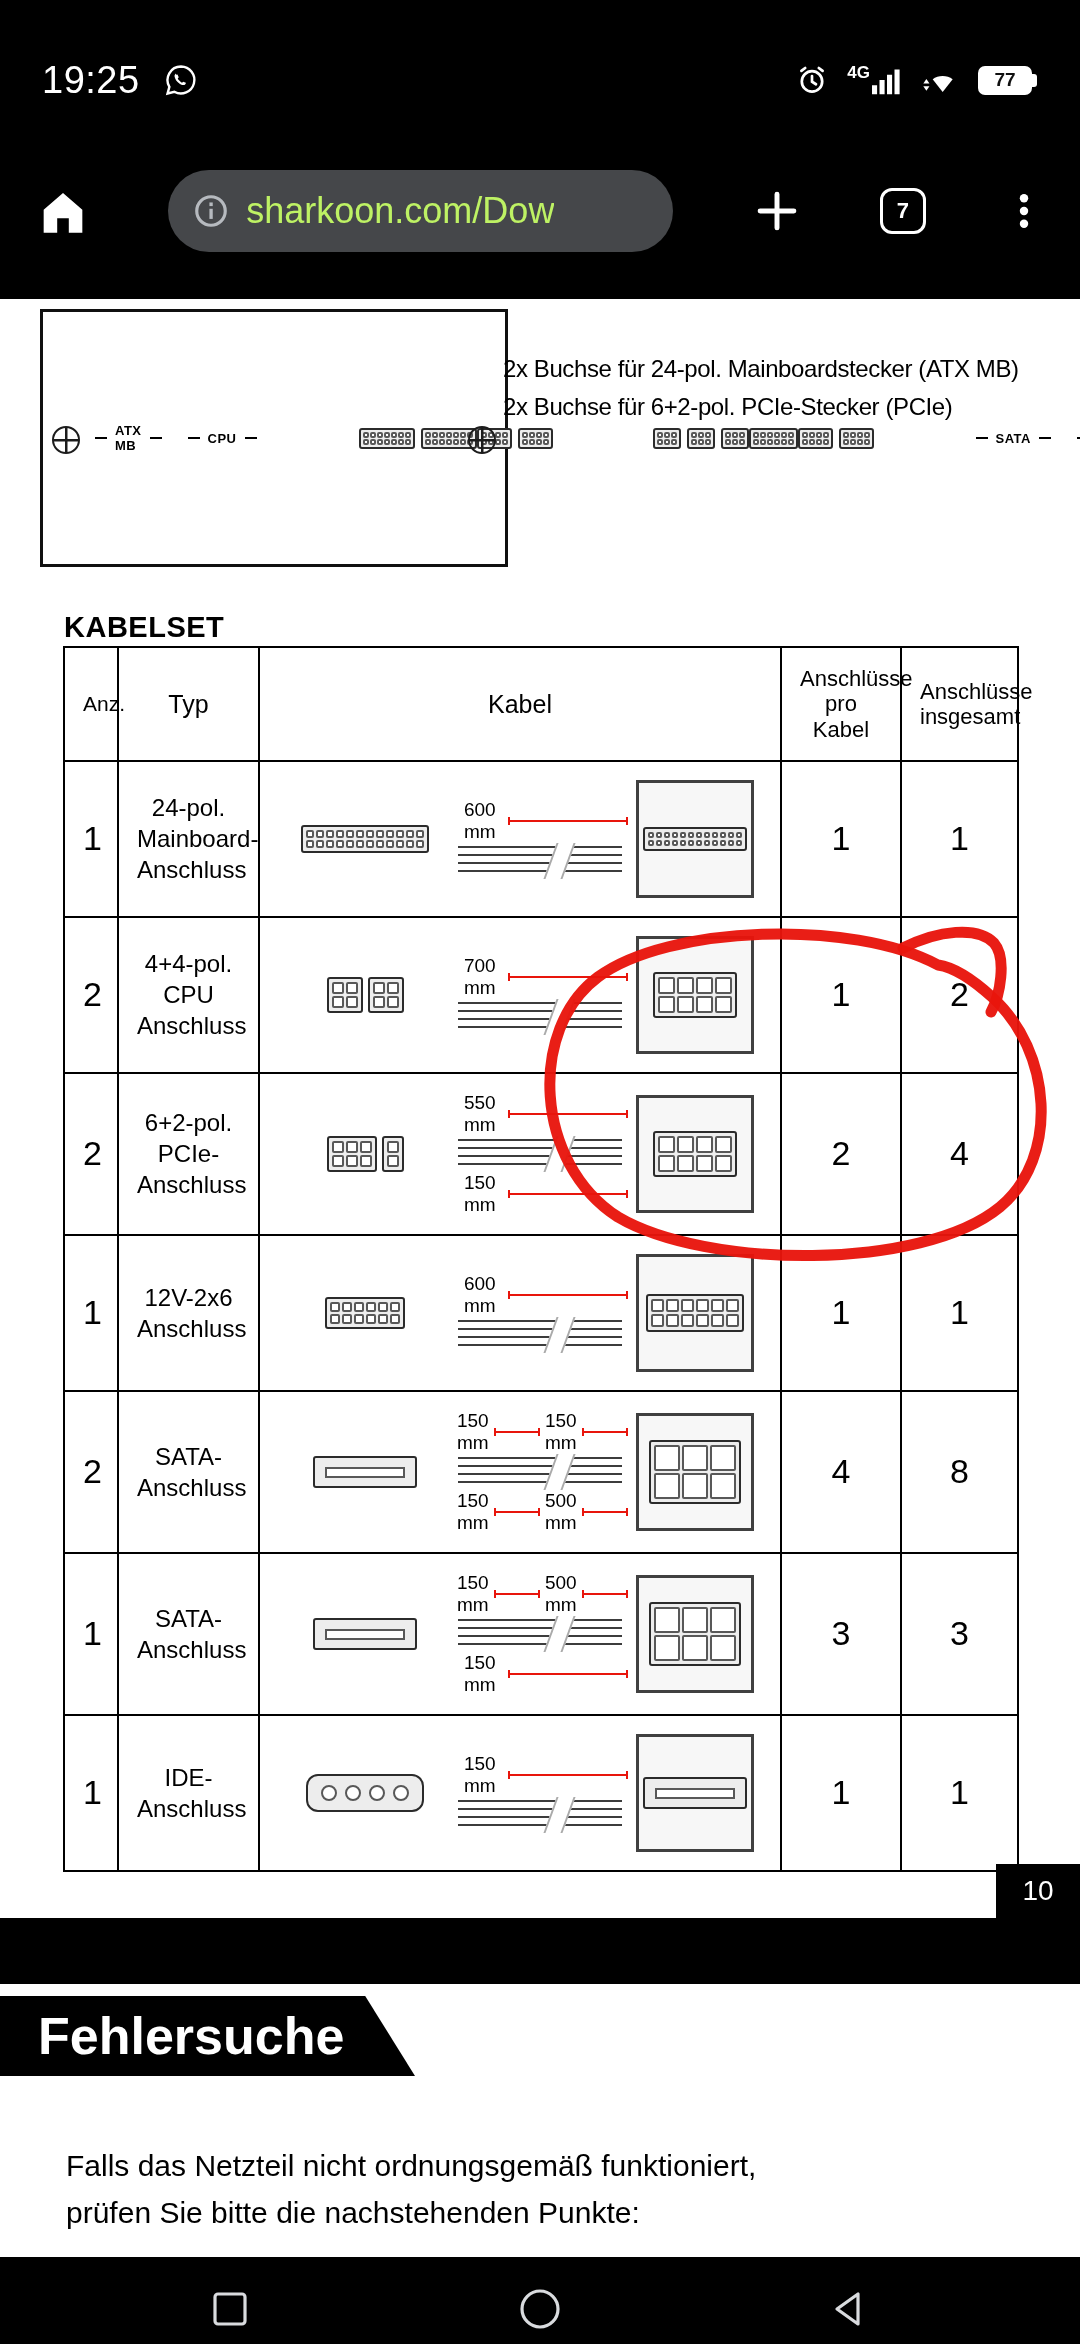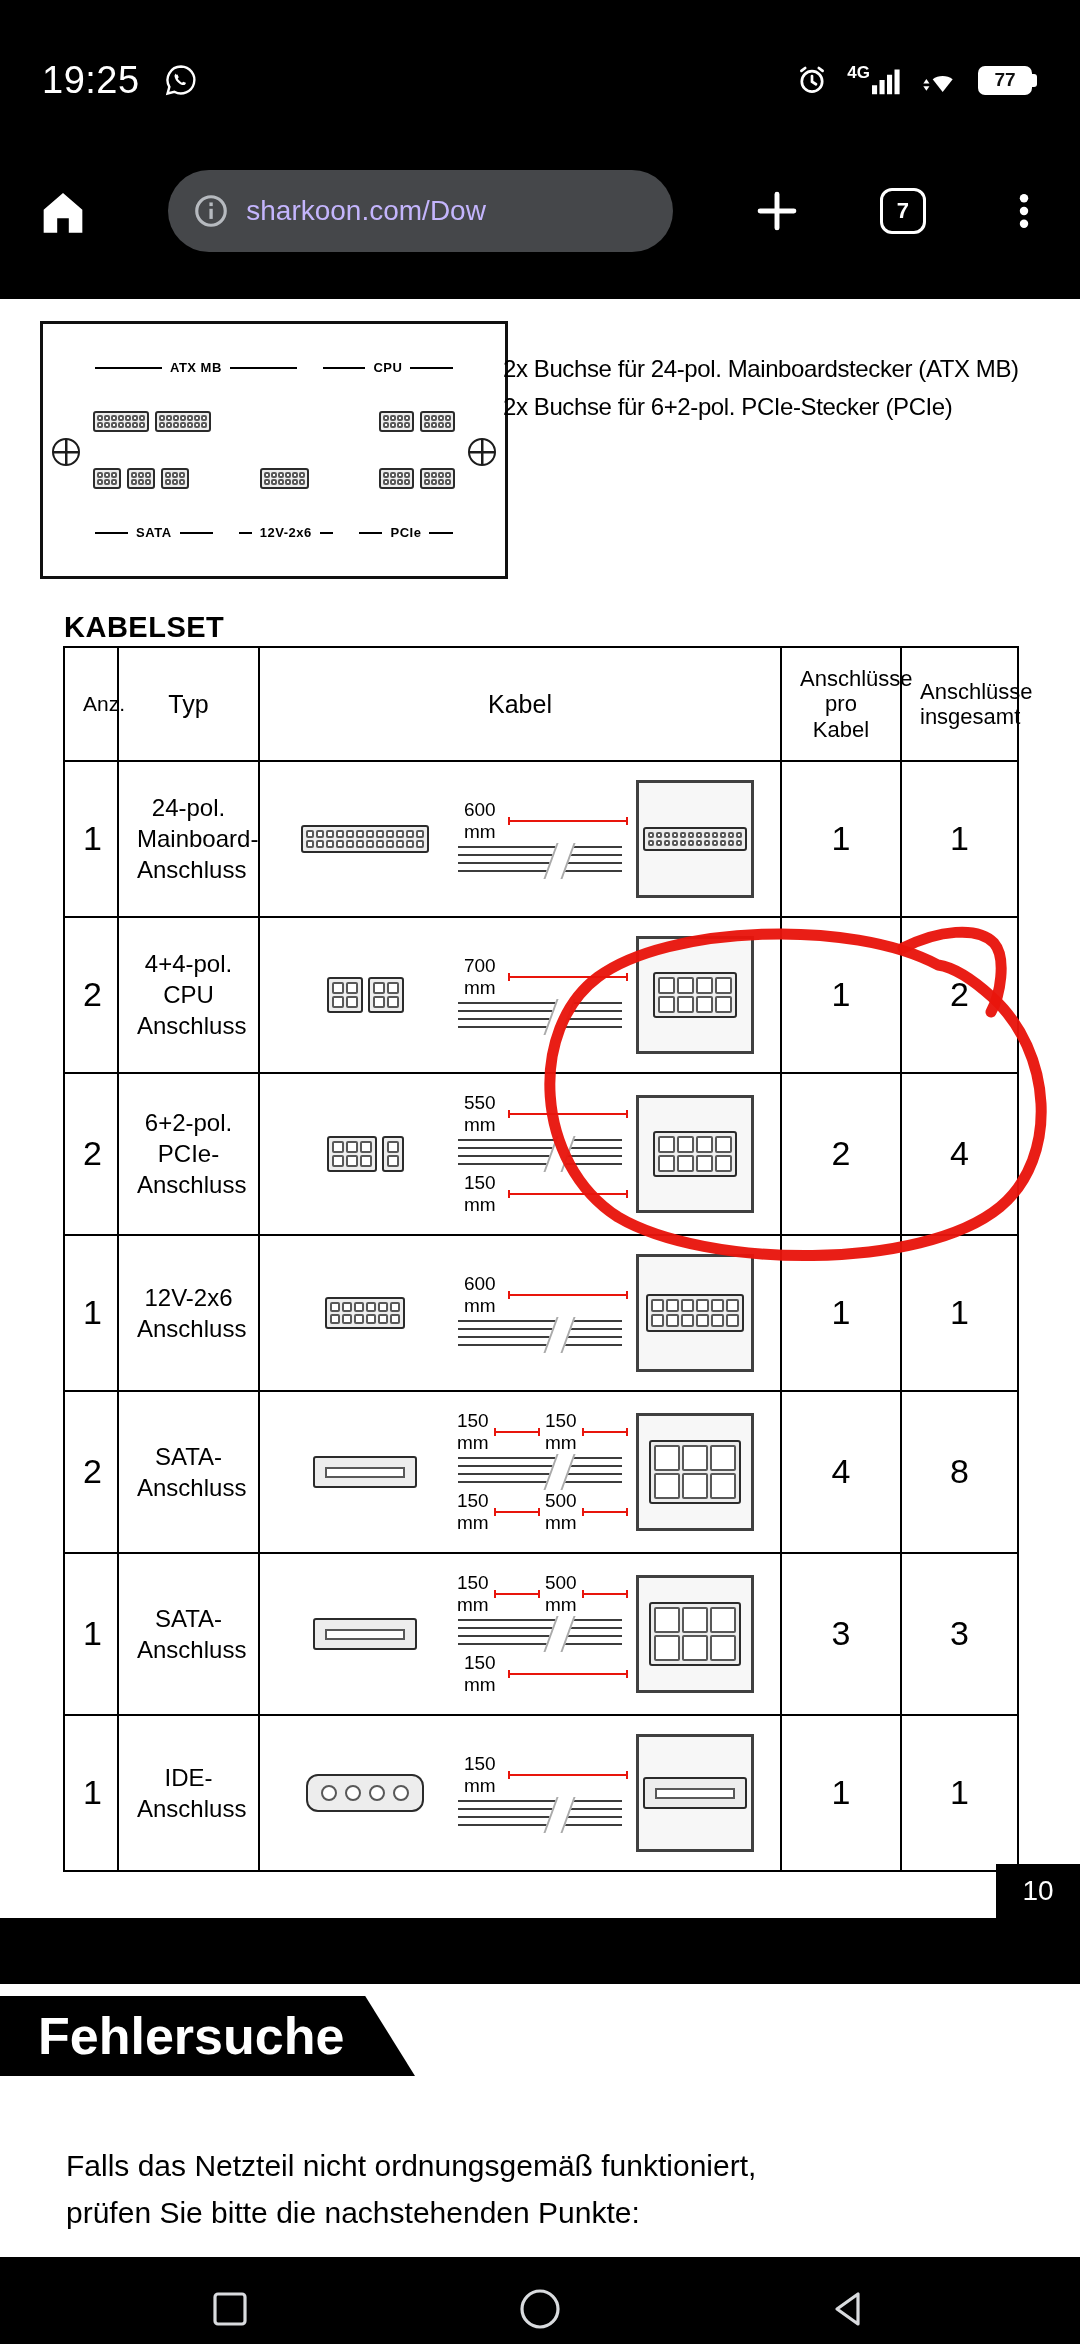--- a/index.html
+++ b/index.html
@@ -21,7 +21,7 @@
   
   .toolbar{ position:absolute; top:128px; left:0; right:0; height:134px; display:flex; align-items:center; justify-content:space-between; padding:0 34px; }
   .url-pill{ flex:0 0 505px; height:82px; border-radius:41px; background:#45474a; display:flex; align-items:center; gap:16px; padding:0 24px; cursor:pointer; }
-  .url-text{ font-size:28px; color:#c4b5fd; white-space:nowrap; overflow:hidden; }
+  .url-text{ font-size:36px; color:#bef264; white-space:nowrap; overflow:hidden; }
   .tab-box{ width:46px; height:46px; border:3.5px solid #fff; border-radius:12px; color:#fff; font-size:22px; font-weight:700; display:flex; align-items:center; justify-content:center; }
 
   

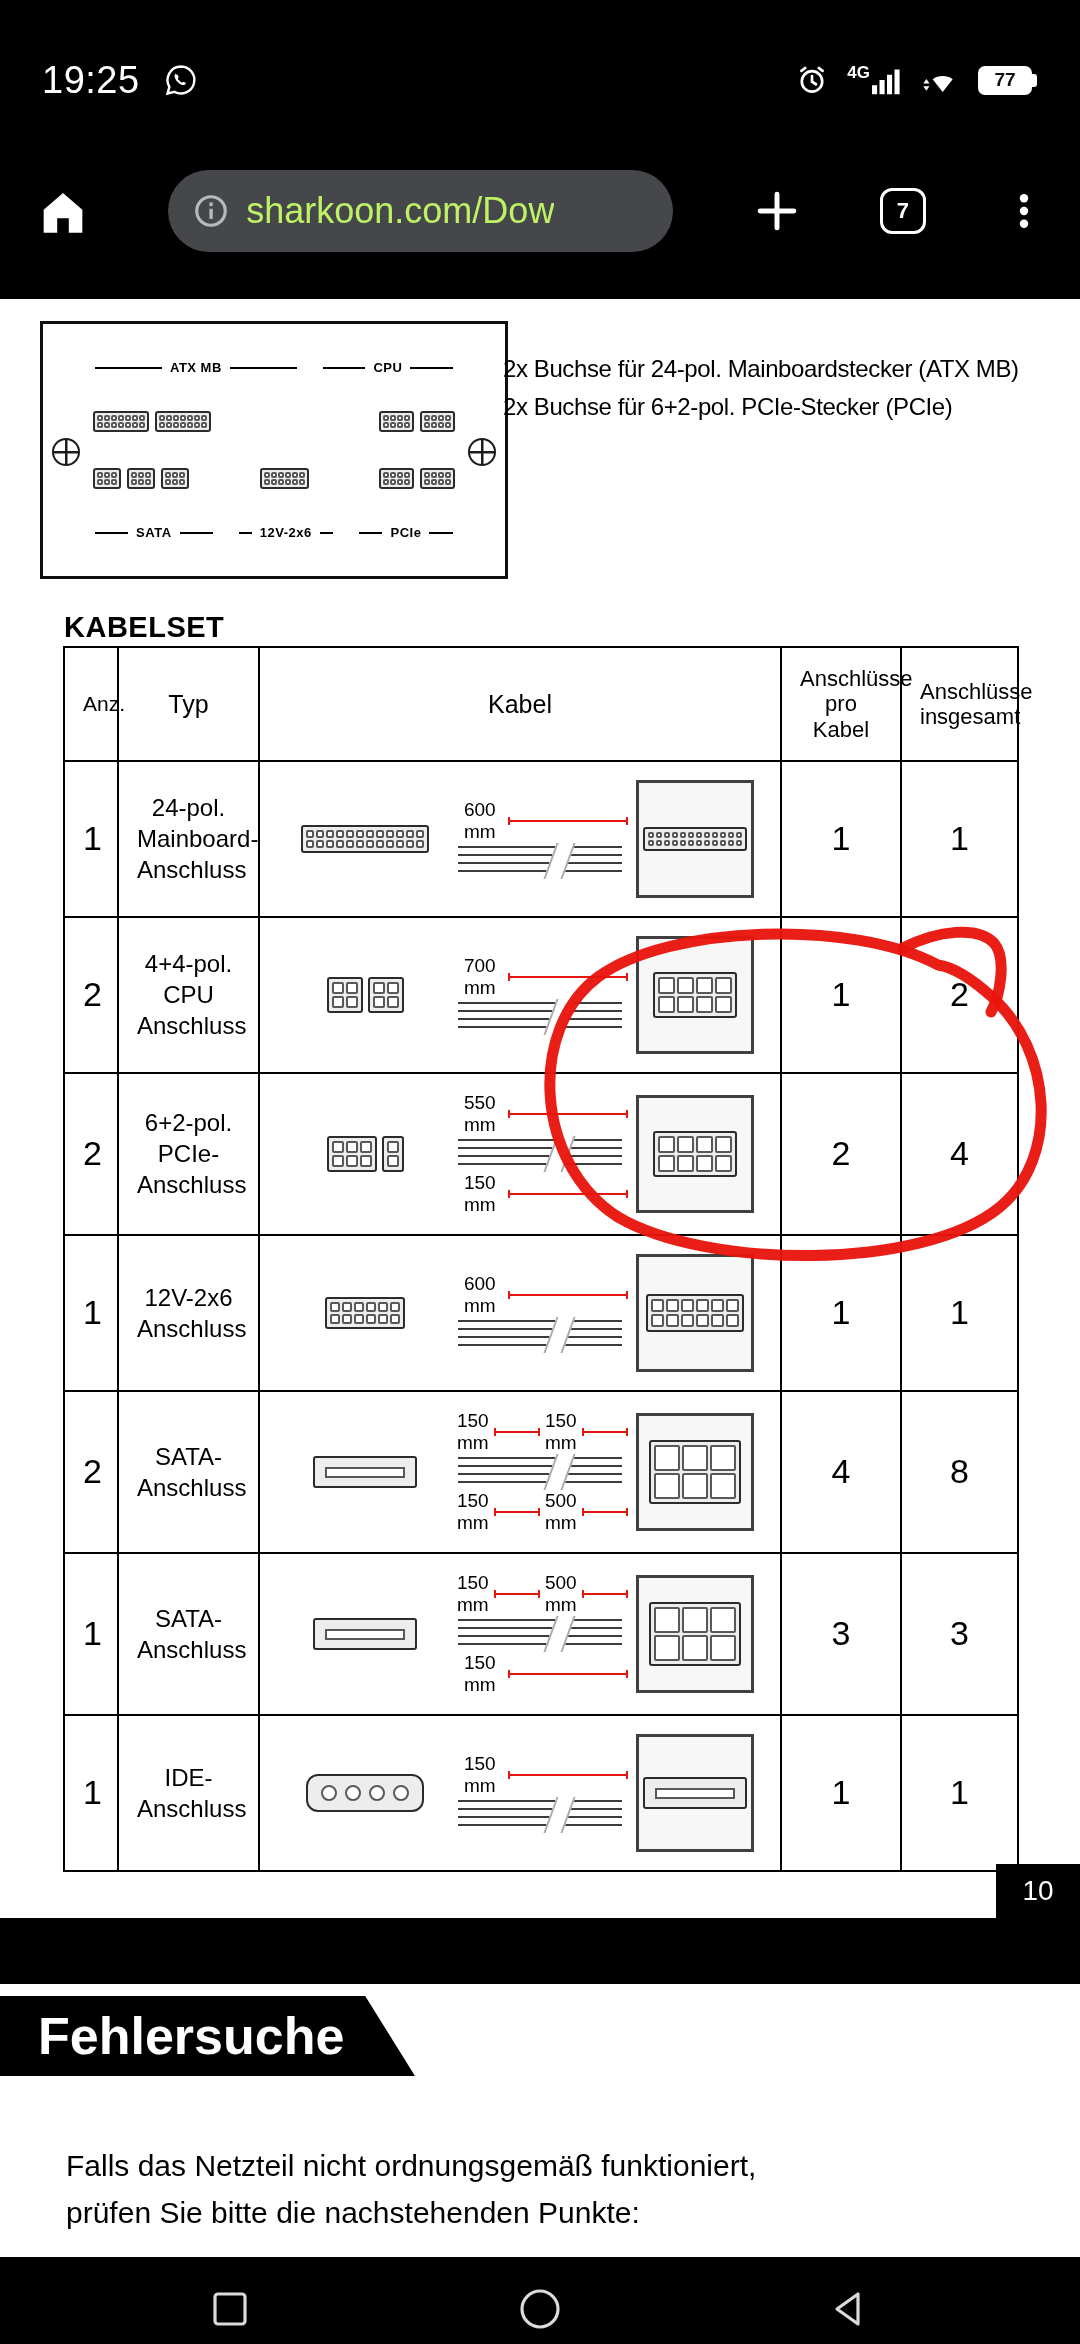--- a/index.html
+++ b/index.html
@@ -28,7 +28,7 @@
   .content{ position:absolute; top:283px; left:0; width:1080px; height:1619px; background:#fff; color:#000; }
 
   
-  .psu{ position:absolute; left:40px; top:22px; width:468px; height:258px; border:3px solid #101010; background:#fff; display:flex; flex-direction:column; justify-content:space-evenly; }
+  .psu{ position:absolute; left:40px; top:10px; width:468px; height:258px; border:3px solid #101010; background:#fff; display:flex; flex-direction:row; justify-content:space-evenly; }
   .psu-lblrow{ display:flex; gap:26px; padding:0 52px; align-items:center; }
   .psu-lbl{ display:flex; align-items:center; gap:8px; font-size:13px; font-weight:700; letter-spacing:.5px; }
   .psu-lbl i{ flex:1; height:2px; background:#000; min-width:12px; }

